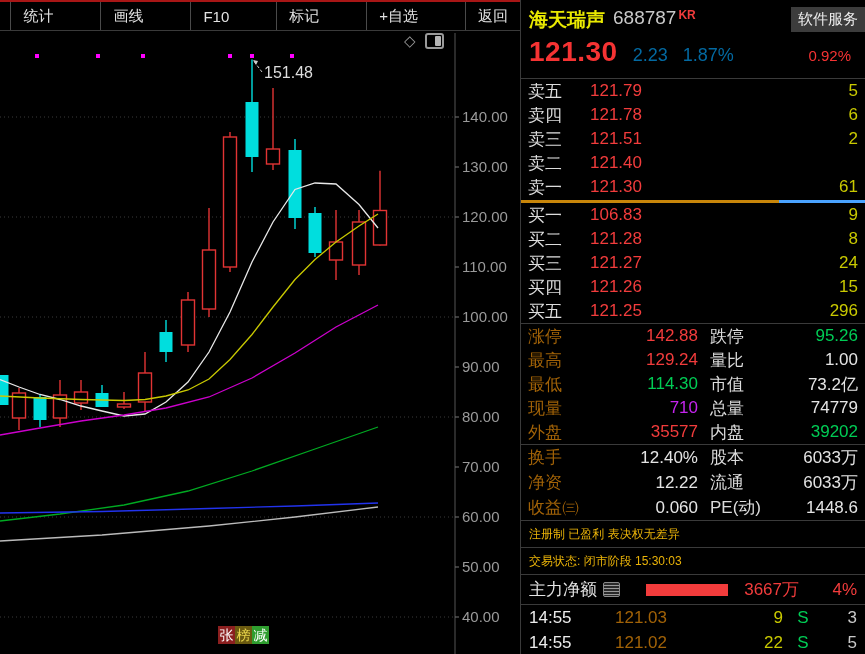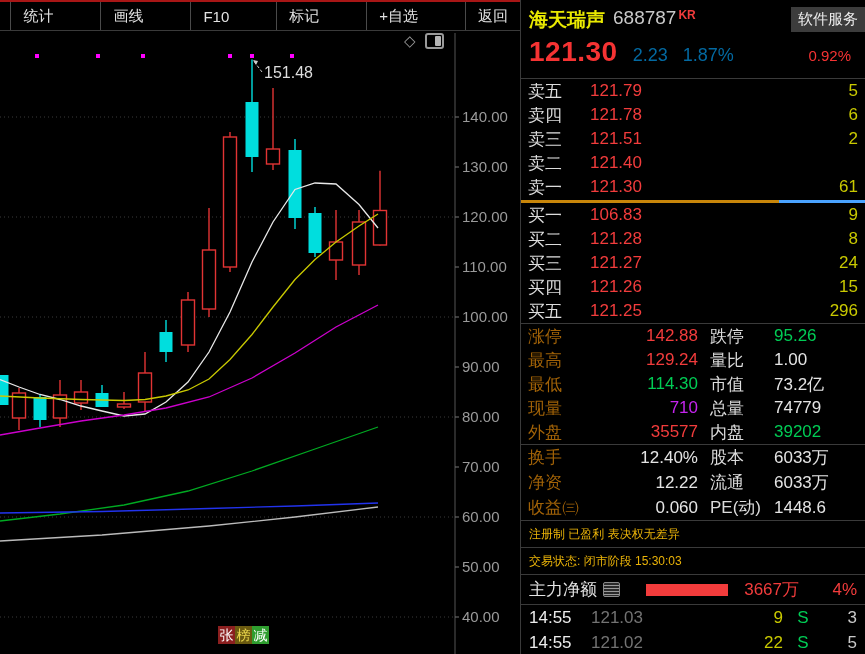--- a/index.html
+++ b/index.html
@@ -43,7 +43,7 @@
   .st-l-label{width:62px;color:#a16207;white-space:nowrap;}
   .st-l-val{width:108px;text-align:right;}
   .st-r-label{width:64px;padding-left:12px;color:#dcdcdc;white-space:nowrap;}
-  .st-r-val{flex:1;}
+  .st-r-val{flex:1;text-align:right;}
   .c-red{color:#f23c3c;} .c-green{color:#00cc55;} .c-white{color:#e4e4e4;} .c-magenta{color:#c524ee;}
   .flag-row{height:26px;display:flex;align-items:center;color:#eab308;font-size:12px;padding:0 8px;}
   .flow-row{display:flex;align-items:center;height:29px;padding:0 8px;font-size:17px;color:#e4e4e4;}

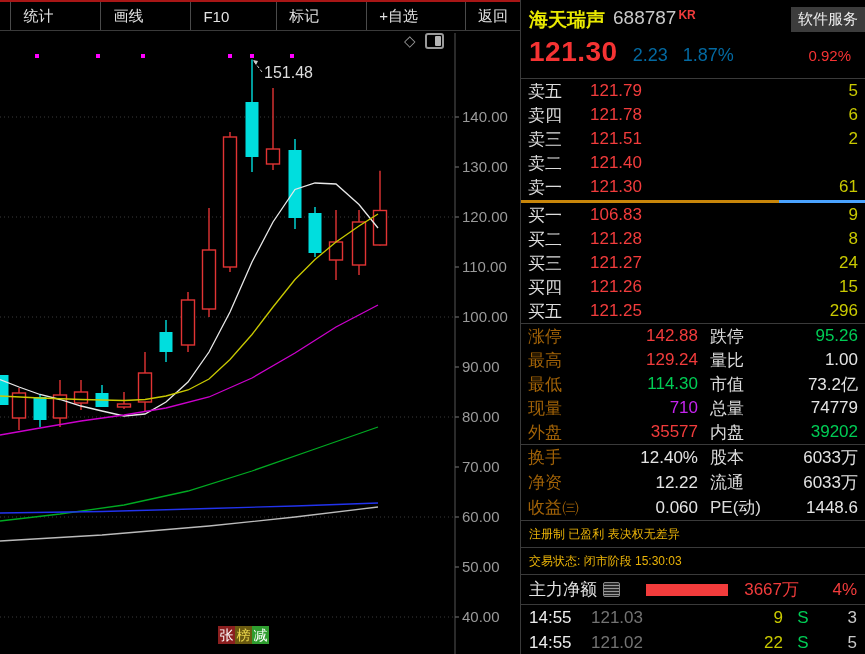--- a/index.html
+++ b/index.html
@@ -54,7 +54,7 @@
   .flow-pct{width:58px;text-align:right;color:#f23c3c;}
   .tick-row{display:flex;align-items:center;height:25px;padding:0 8px;font-size:17px;}
   .tick-time{width:62px;color:#ececec;}
-  .tick-price{width:100px;text-align:left;color:#737373;}
+  .tick-price{width:100px;text-align:center;color:#a16207;}
   .tick-vol{flex:1;text-align:right;color:#c9c900;}
   .tick-side{width:40px;text-align:center;color:#00cc55;}
   .tick-count{width:34px;text-align:right;color:#c9c9c9;}

